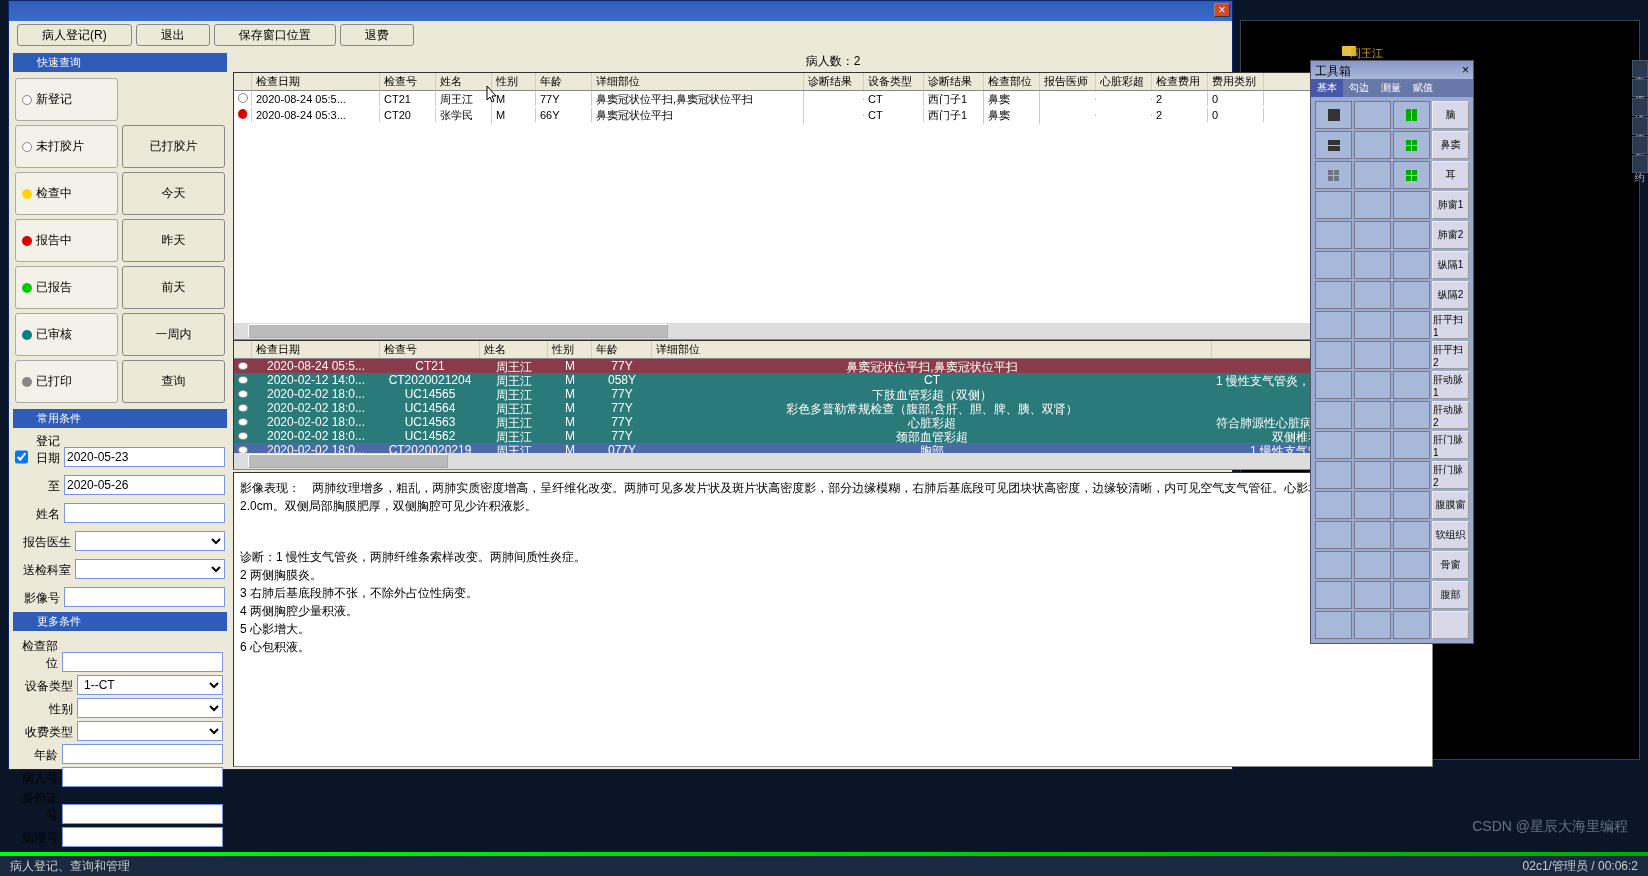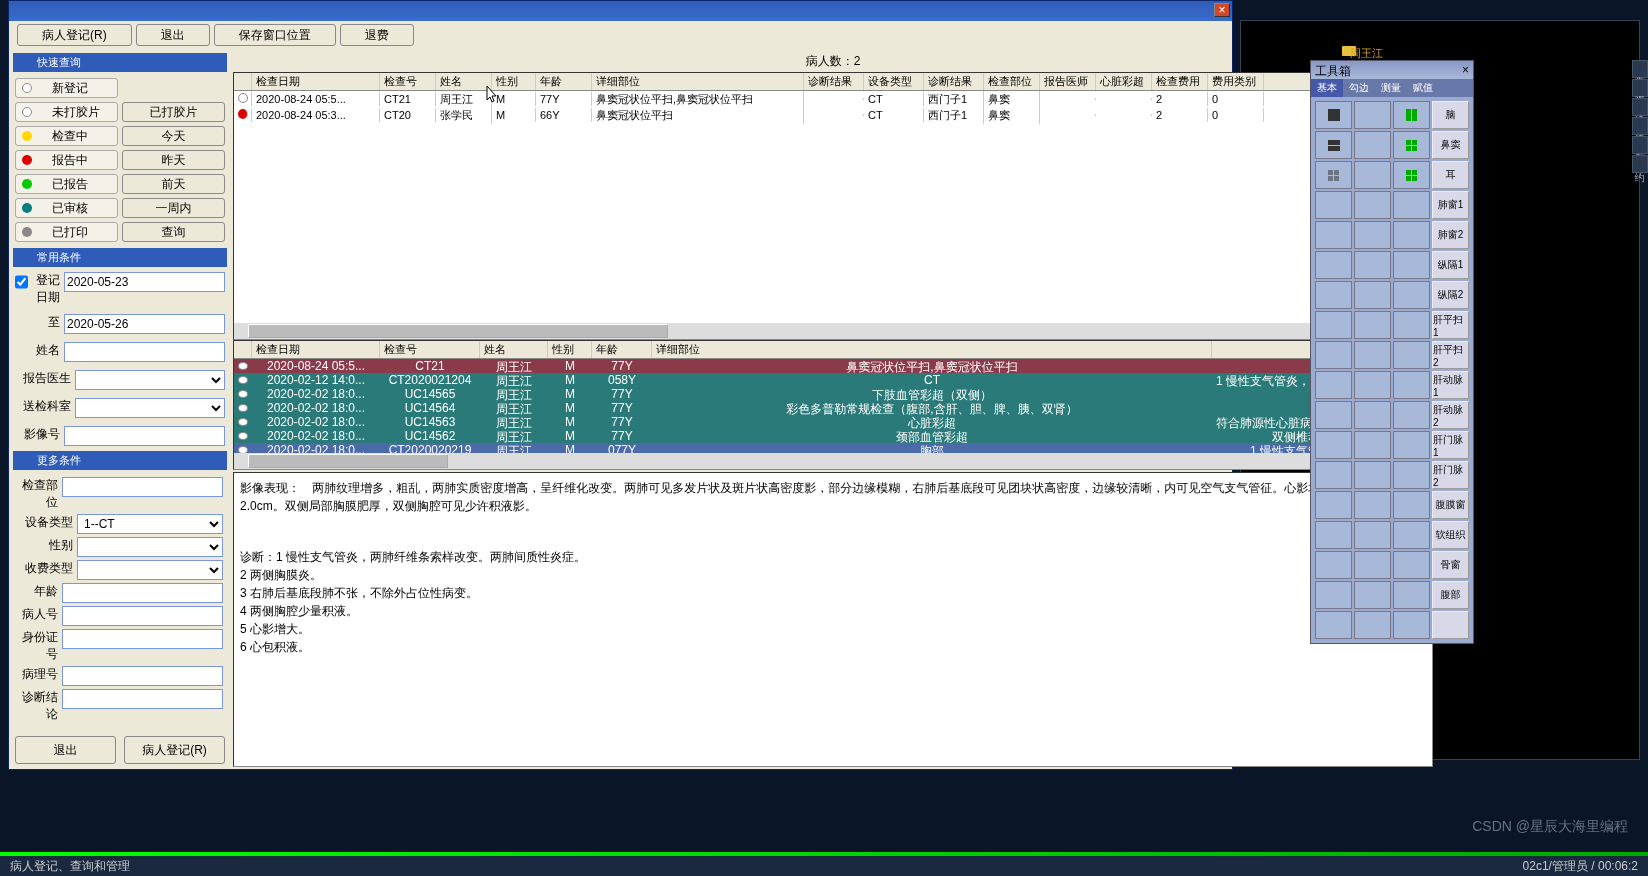--- a/index.html
+++ b/index.html
@@ -13,7 +13,7 @@
 .left-panel{width:222px;padding:4px;display:flex;flex-direction:column;gap:2px}
 .section-hdr{background:#2f5cb8;color:#fff;padding:2px 24px;font-size:11px}
 .quick-grid{display:grid;grid-template-columns:1fr 1fr;gap:4px;padding:4px 2px}
-.qbtn{height:20px;background:#ece9d8;border:1px solid #888;border-radius:3px;display:flex;align-items:center;justify-content:center;gap:20px;cursor:pointer}
+.qbtn{height:43px;background:#ece9d8;border:1px solid #888;border-radius:3px;display:flex;align-items:center;justify-content:center;gap:4px;cursor:pointer}
 .qbtn.left{justify-content:flex-start;padding-left:6px;border:1px solid #aaa;background:#f4f2e8}
 .dot{width:10px;height:10px;border-radius:50%;display:inline-block}
 .dot.w{background:#fff;border:1px solid #888}.dot.y{background:#ffd700}.dot.r{background:#d00}.dot.g{background:#0c0}.dot.t{background:#008080}.dot.gr{background:#888}

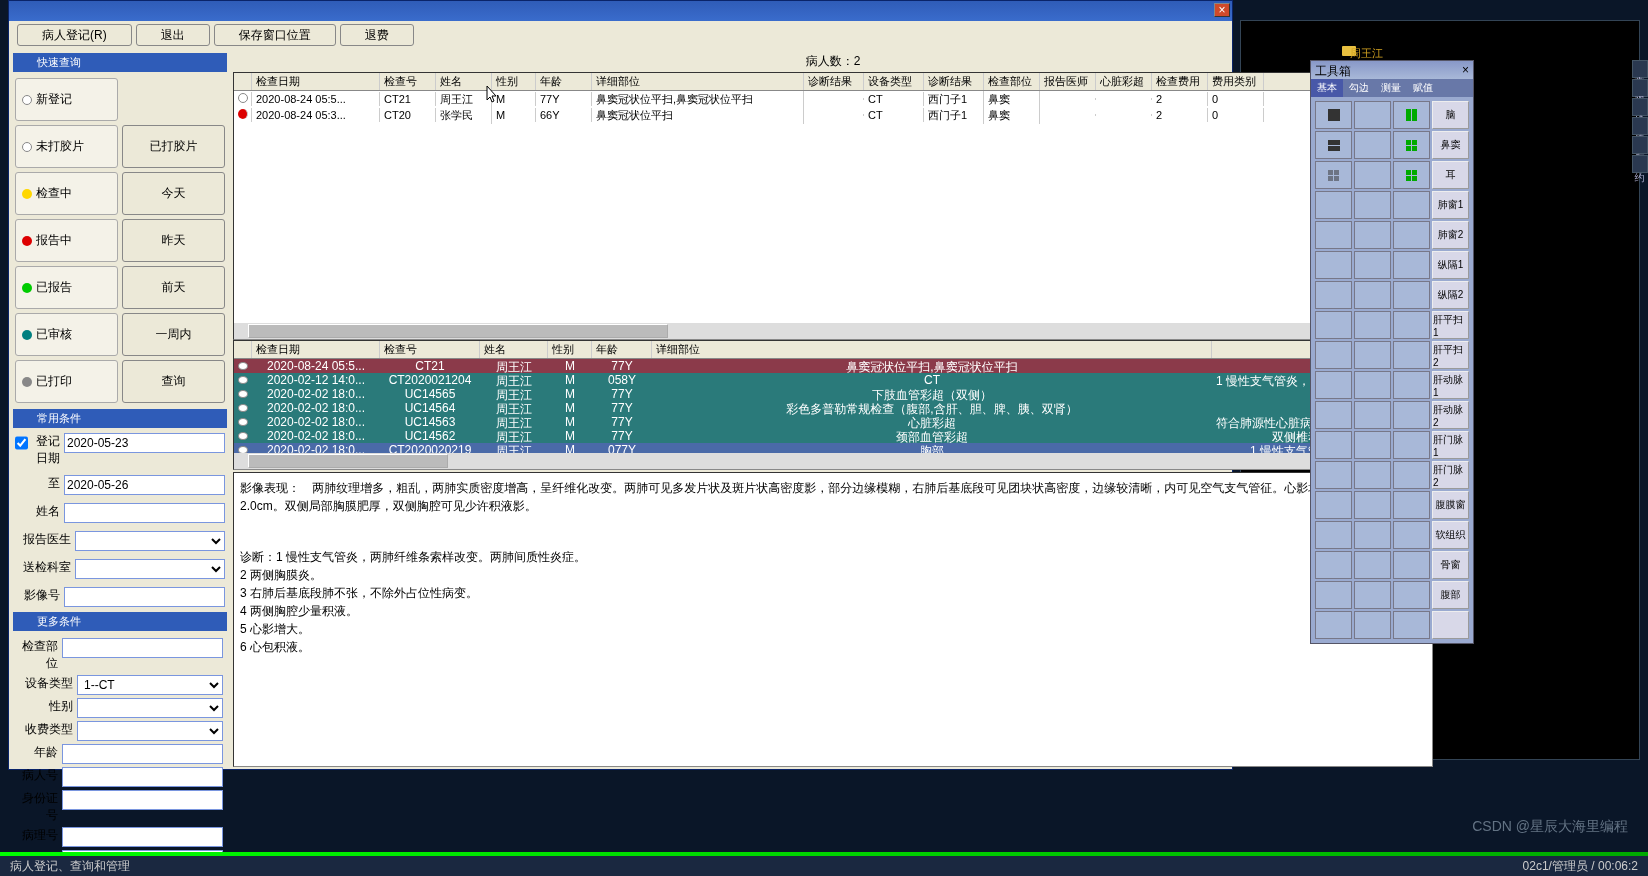--- a/index.html
+++ b/index.html
@@ -17,7 +17,7 @@
 .qbtn.left{justify-content:flex-start;padding-left:6px;border:1px solid #aaa;background:#f4f2e8}
 .dot{width:10px;height:10px;border-radius:50%;display:inline-block}
 .dot.w{background:#fff;border:1px solid #888}.dot.y{background:#ffd700}.dot.r{background:#d00}.dot.g{background:#0c0}.dot.t{background:#008080}.dot.gr{background:#888}
-.form-row{display:flex;align-items:flex-start;gap:4px;margin:3px 2px}
+.form-row{display:flex;align-items:flex-end;gap:4px;margin:3px 2px}
 .form-row label{width:56px;text-align:right;color:#000}
 .form-row input,.form-row select{flex:1;height:20px;border:1px solid #7a96df;background:#fff;padding:0 2px}
 .right-area{flex:1;display:flex;flex-direction:column;padding:2px}

